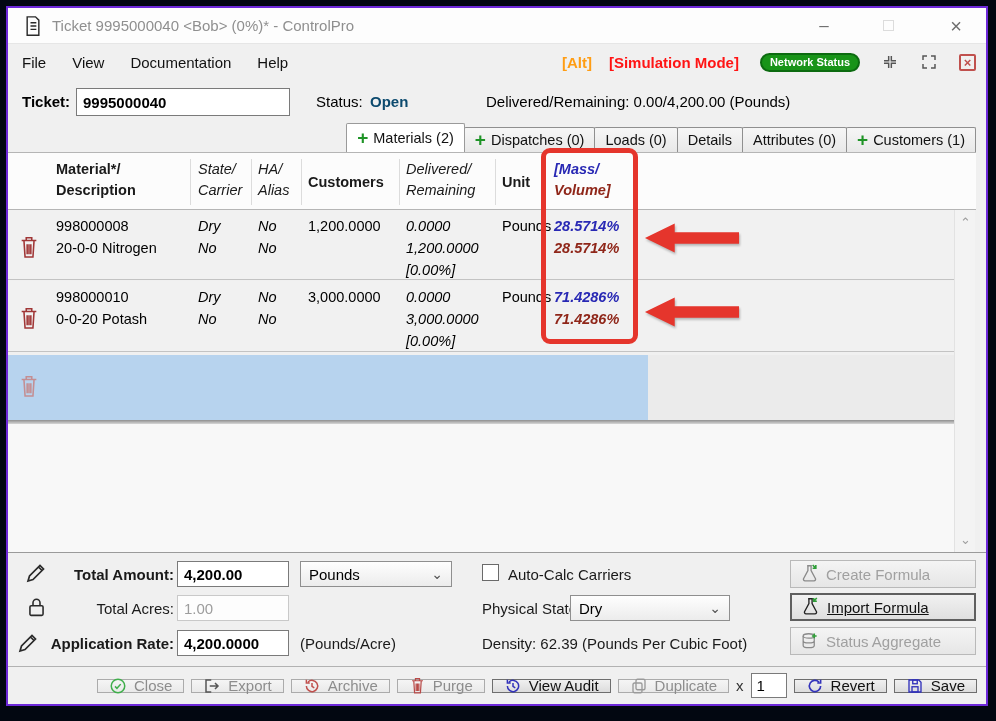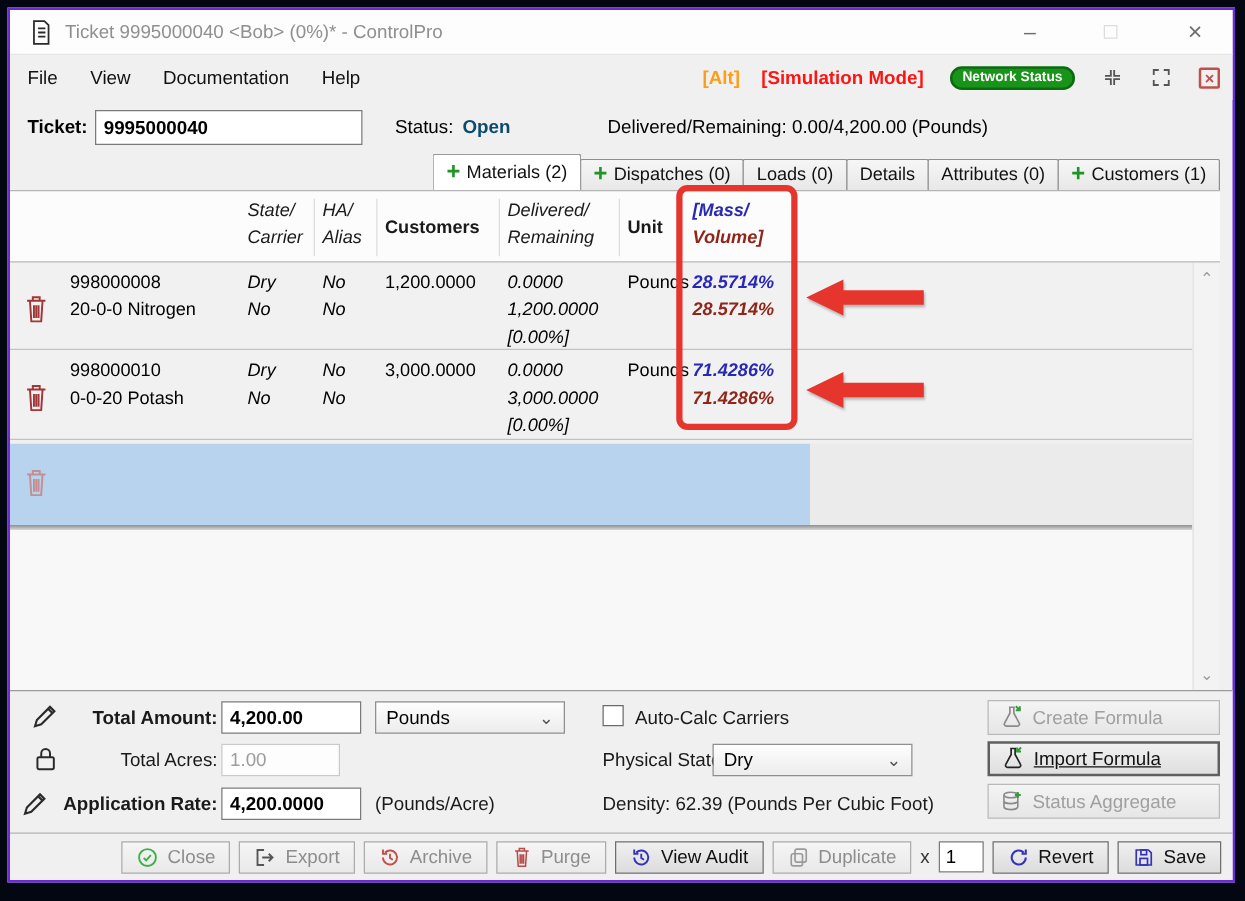--- a/index.html
+++ b/index.html
@@ -183,6 +183,10 @@
   </div>
 
   <div id="grid-header">
+    <div class="hcell hbold" style="left:48px;width:135px;">
+      <div>Material*/</div>
+          <div>Description</div>
+    </div>
     <div class="hcell hital" style="left:190px;width:54px;">
       <div>State/</div>
           <div>Carrier</div>

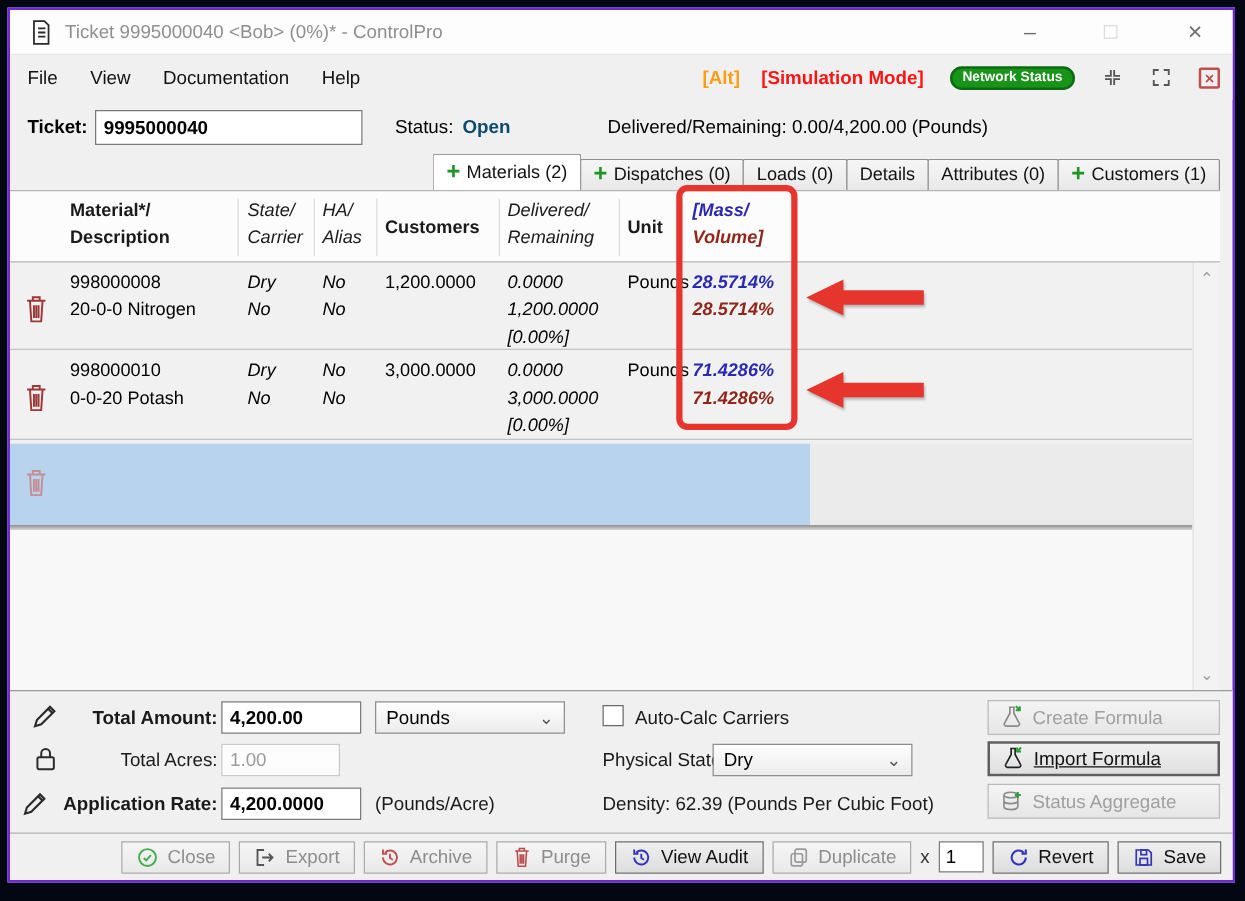--- a/index.html
+++ b/index.html
@@ -334,7 +334,7 @@
           </svg>
     </span>
     <span class="blabel" style="left:40px;top:47px;width:126px;text-align:right;">Total Acres:</span>
-    <input class="field disabled" style="left: 169px; top: 42px; width: 95px;" value="1.00">
+    <input class="field disabled" style="left: 169px; top: 42px; width: 112px;" value="1.00">
     <span class="blabel" style="left:474px;top:47px;">Physical State:</span>
     <div class="combo" style="left:562px;top:42px;width:160px;">
       <span>Dry</span>

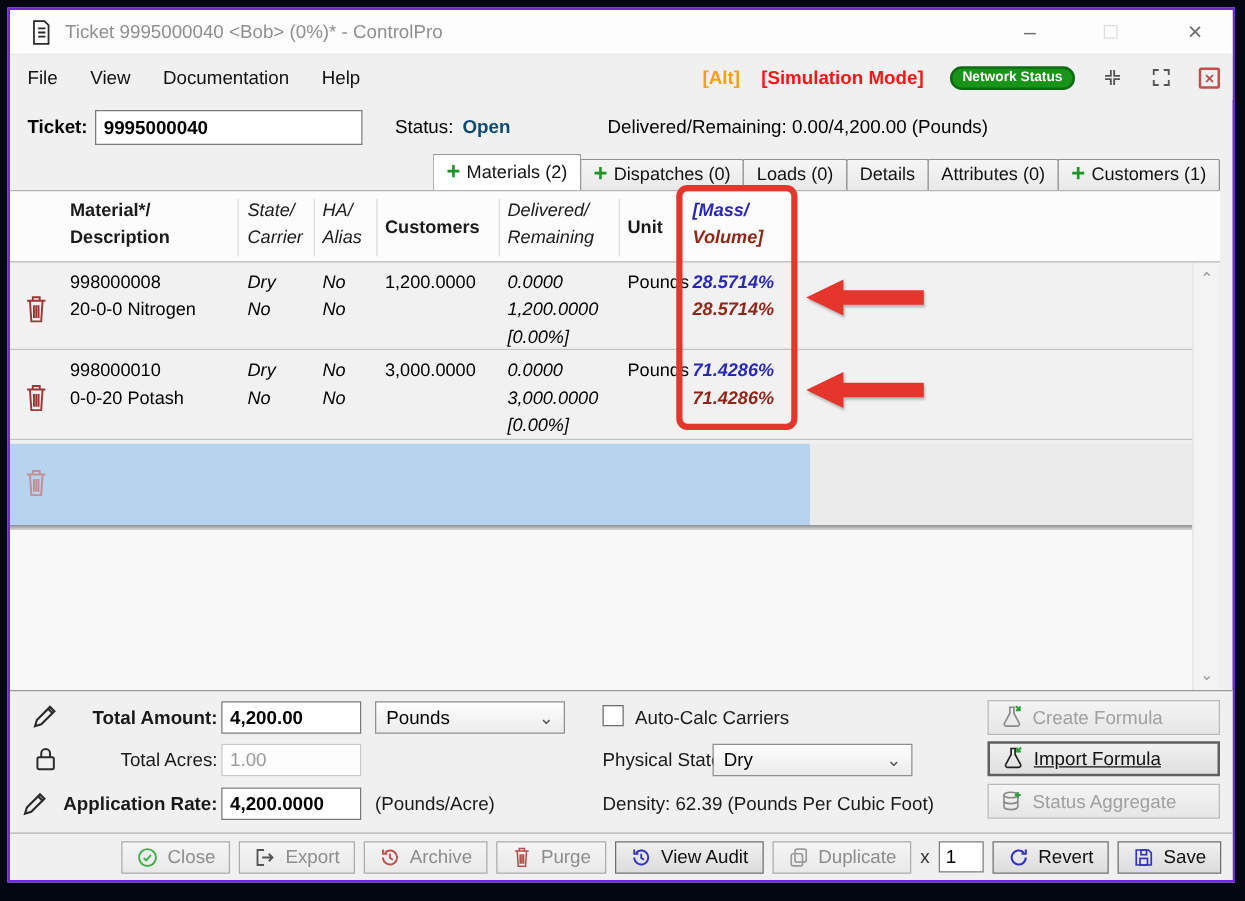--- a/index.html
+++ b/index.html
@@ -101,7 +101,7 @@
   #toolbar { position:absolute; left:0; top:658px; width:978px; height:38px; background:#f0f0f0;
              border-top:1px solid #b2b2b2; display:flex; align-items:center; justify-content:flex-end;
              gap:7px; padding-right:9px; font-size:15px; }
-  .tbtn { height:26px; display:flex; align-items:center; gap:7px; padding:0 11px;
+  .tbtn { height:14px; display:flex; align-items:center; gap:7px; padding:0 11px;
           background:linear-gradient(#f5f5f5,#e9e9e9); border:1px solid #ababab; color:#8d8d8d; }
   .tbtn.strong { border:1px solid #6e6e6e; color:#111; background:linear-gradient(#f0f0f0,#dcdcdc); }
   #dup-count { width:36px; height:25px; border:1px solid #7a7a7a; background:#fff; padding:0 5px;

